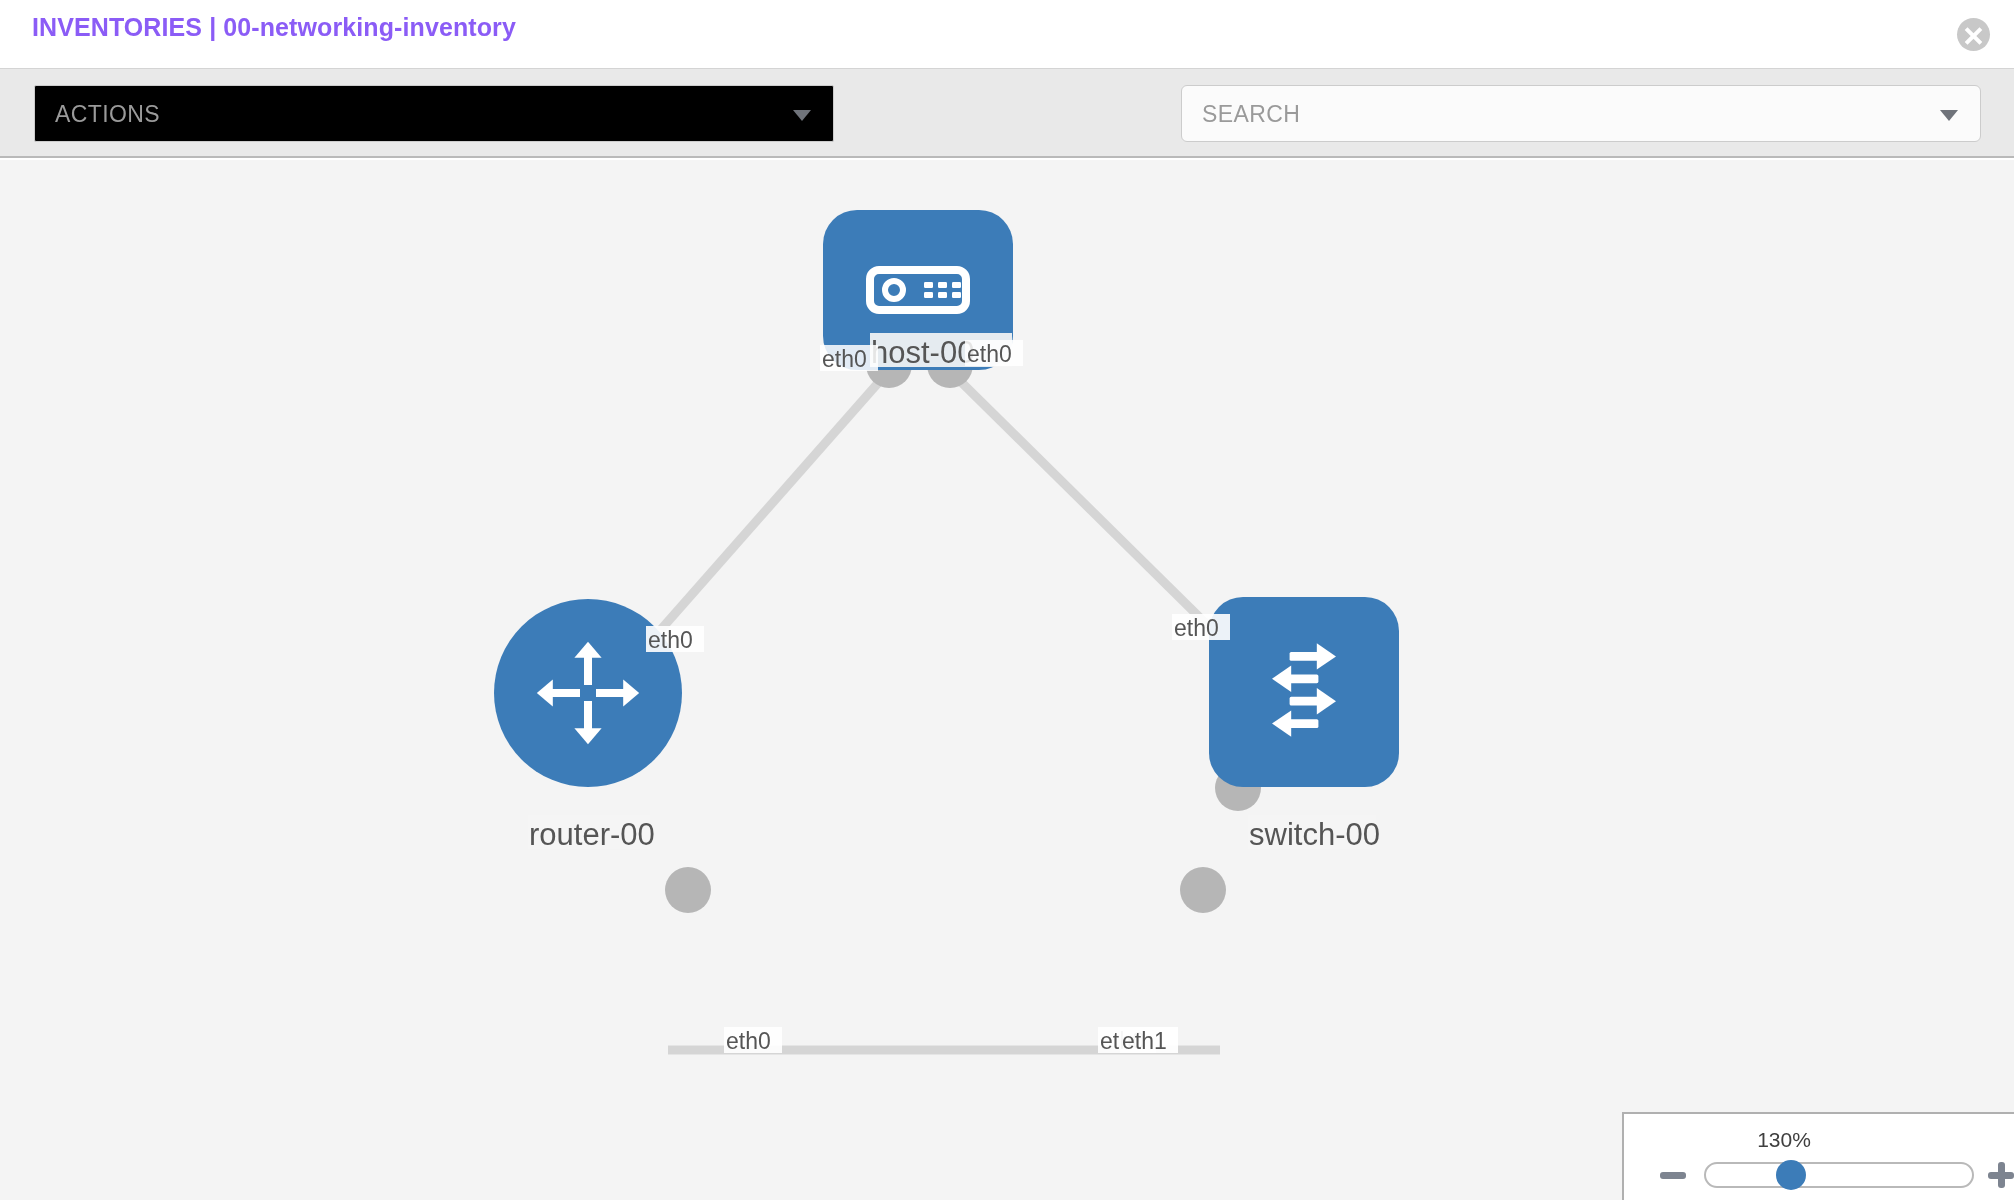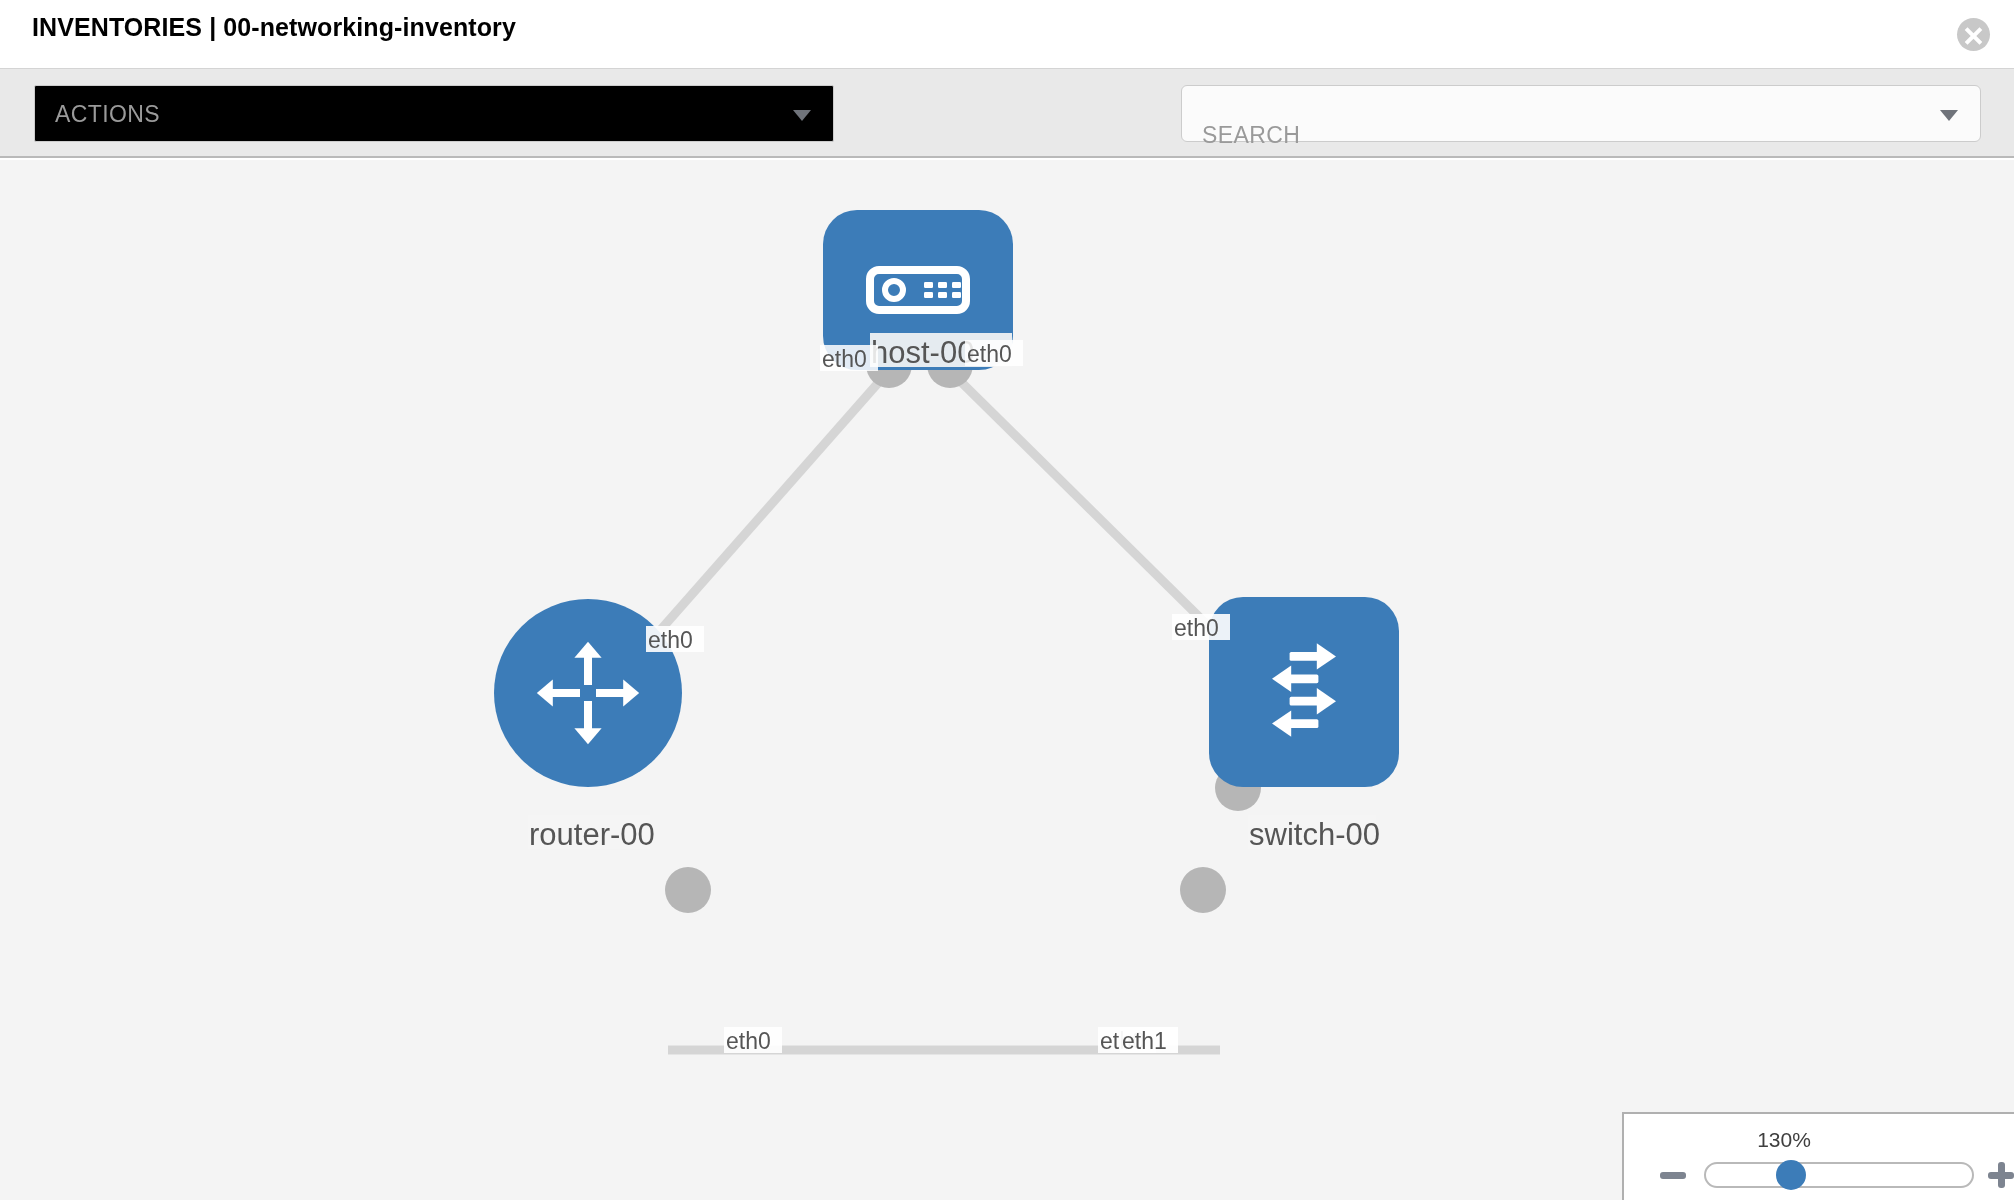--- a/index.html
+++ b/index.html
@@ -31,7 +31,7 @@
     left: 32px; top: 13px;
     font-size: 25px;
     font-weight: bold;
-    color: #000000;
+    color: #8b5cf6;
     letter-spacing: 0.1px;
     white-space: nowrap;
   }

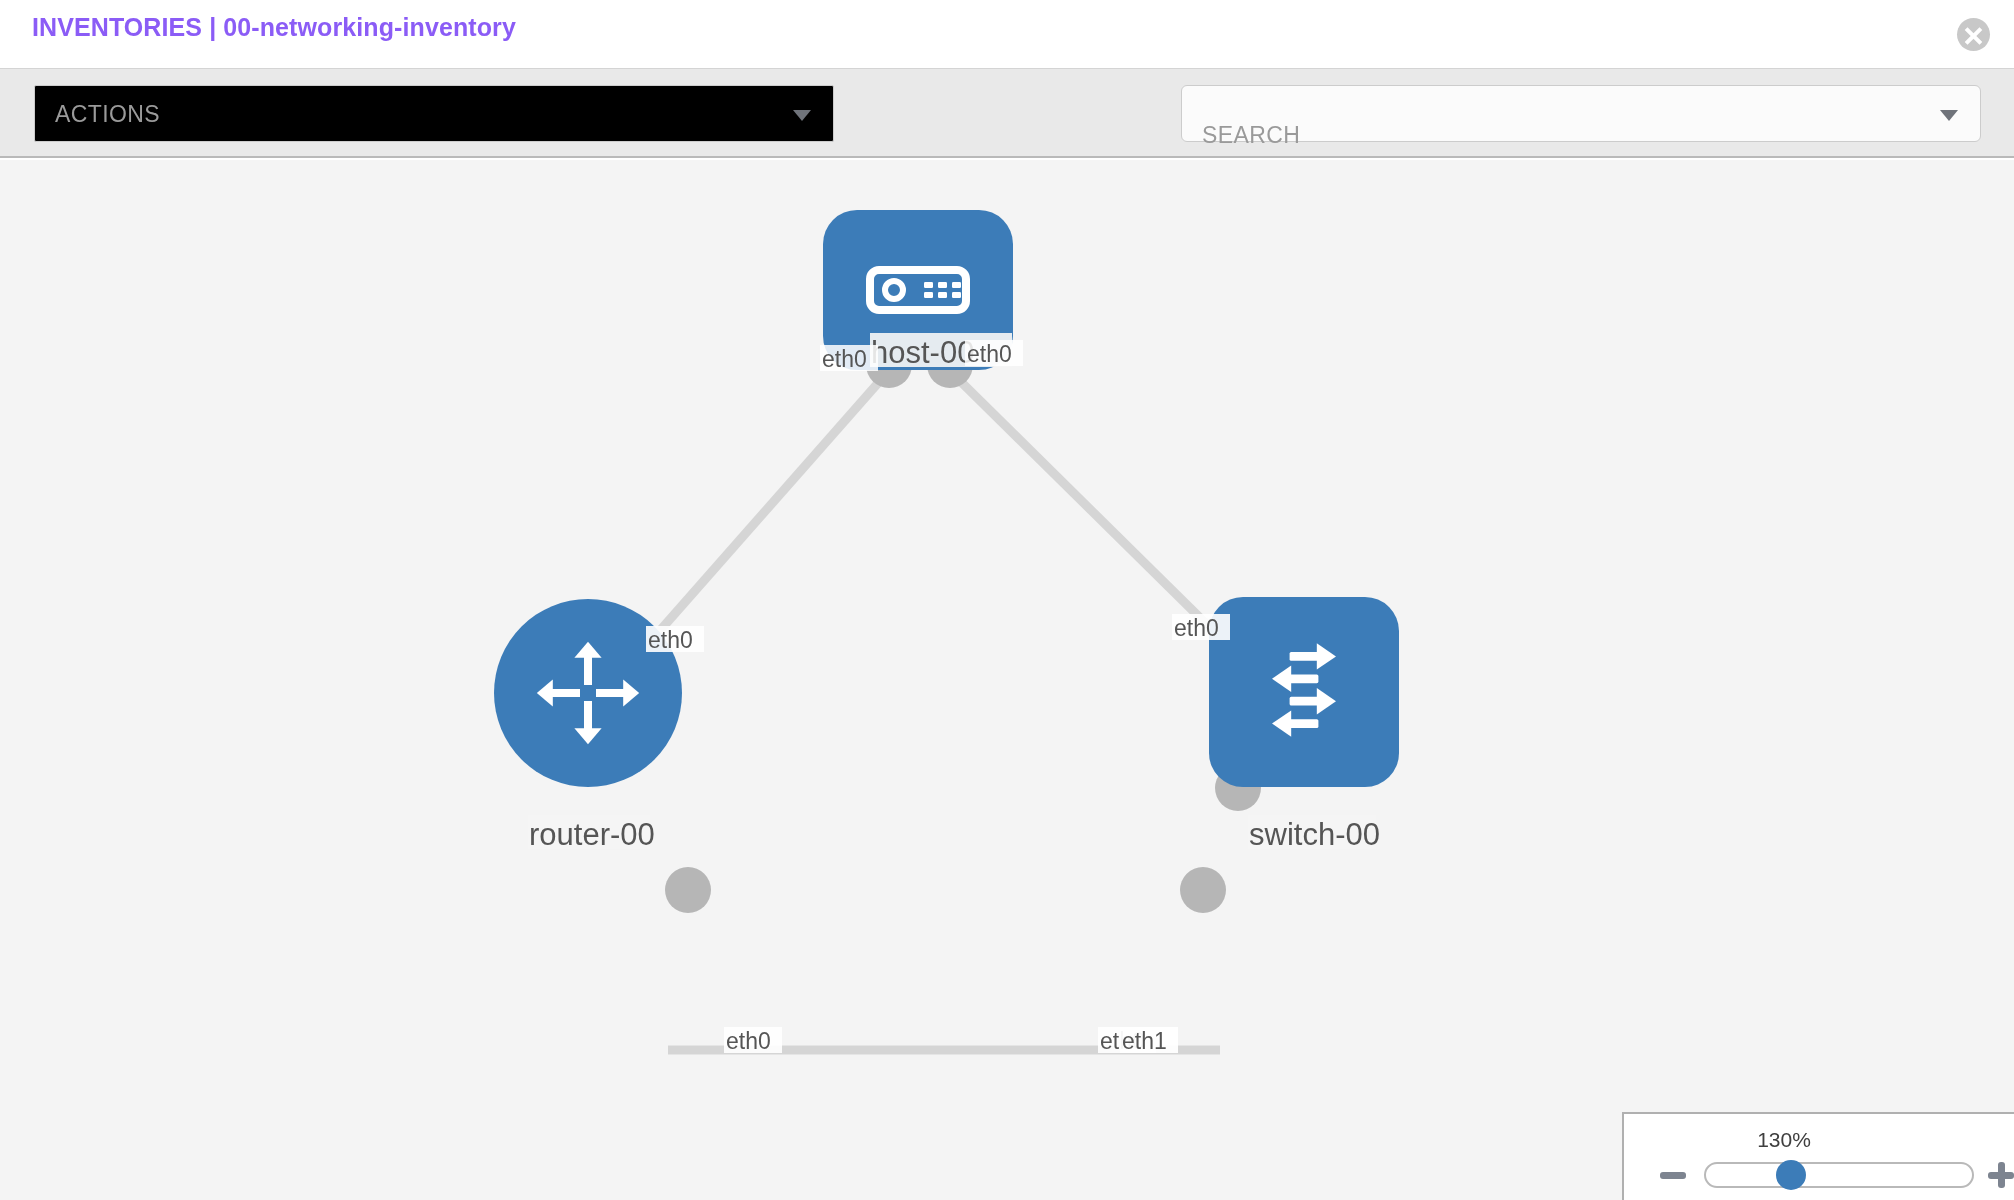--- a/index.html
+++ b/index.html
@@ -103,7 +103,6 @@
     font-size: 23px;
     color: #9a9a9a;
     letter-spacing: 0.4px;
-    margin-top: 21px;
   }
 
   

